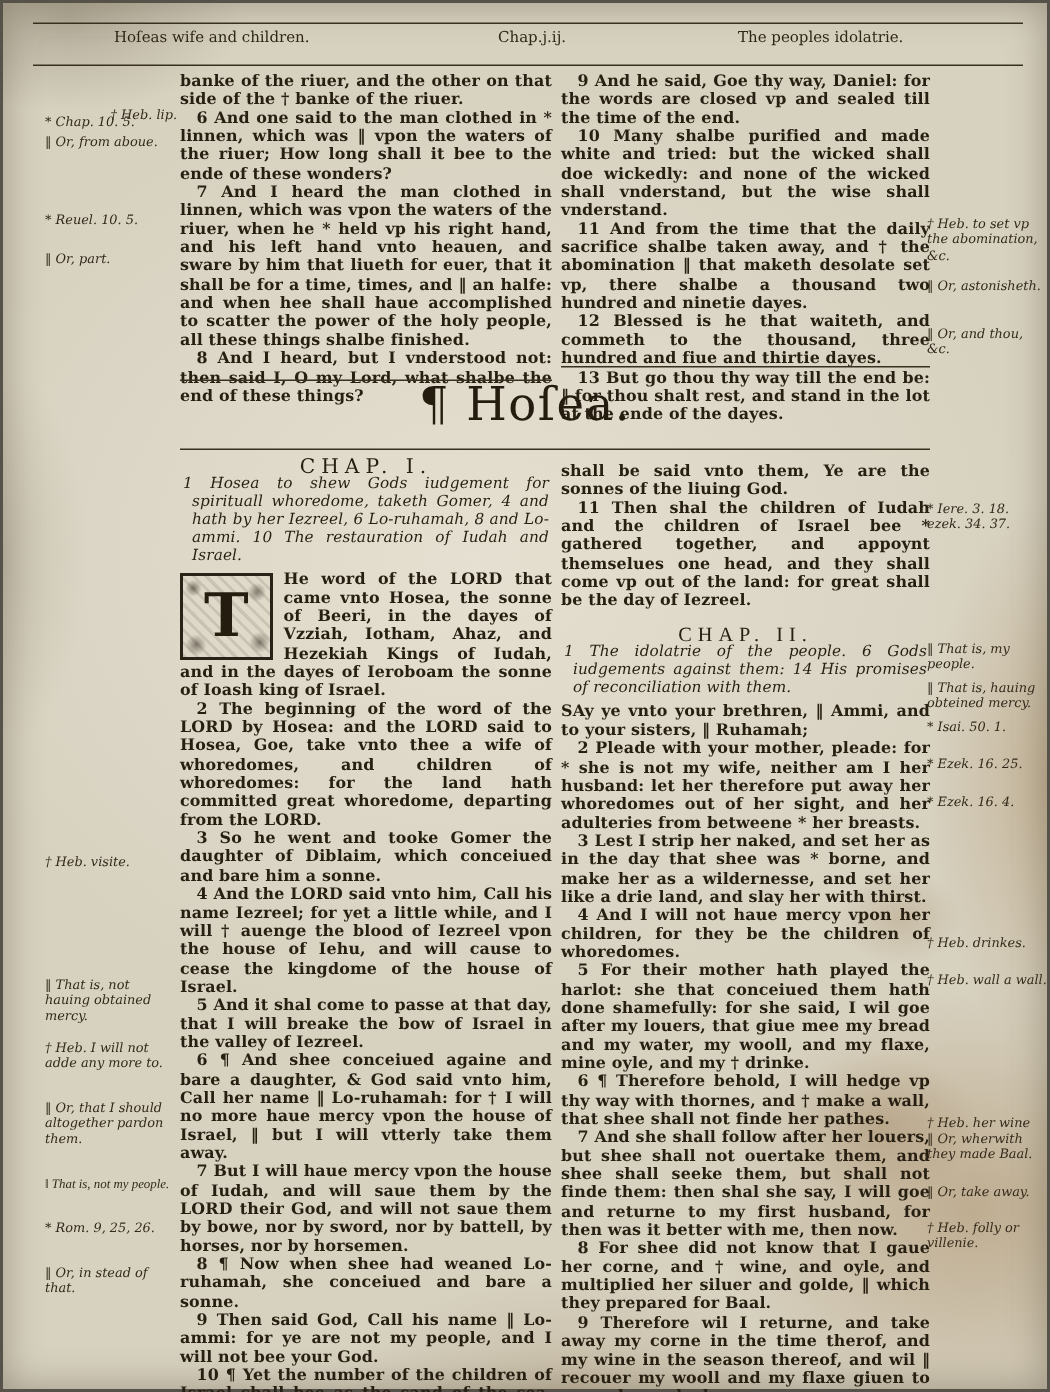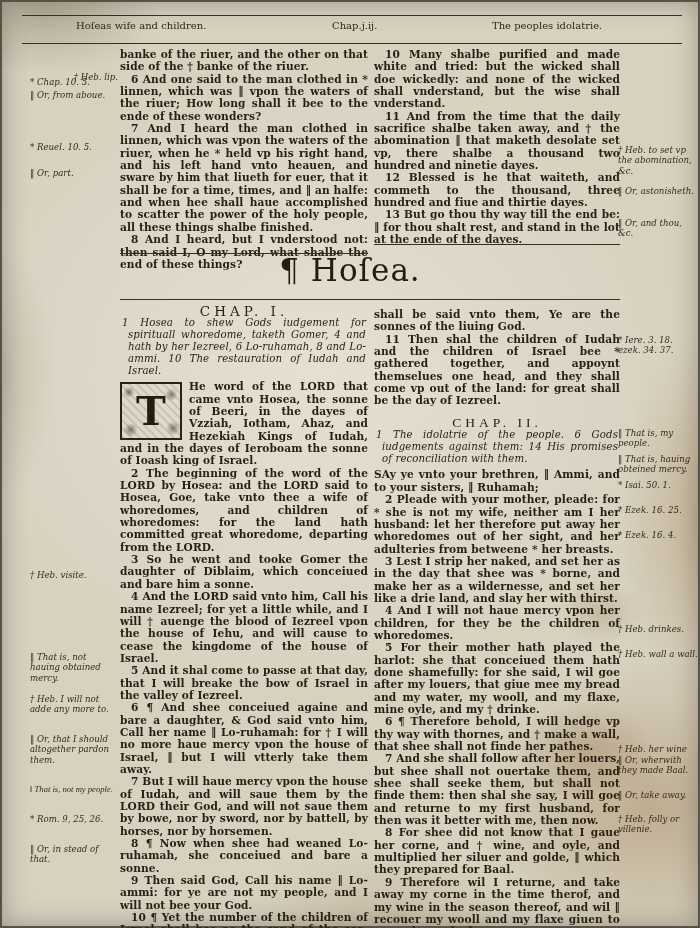--- a/index.html
+++ b/index.html
@@ -83,6 +83,7 @@
   </div>
 
   <div class="bodycol" style="left:372px;top:46px;width:246px;">
+    <p class="v">9 And he said, Goe thy way, Daniel: for the words are closed vp and sealed till the time of the end.</p>
     <p class="v">10 Many shalbe purified and made white and tried: but the wicked shall doe wickedly: and none of the wicked shall vnderstand, but the wise shall vnderstand.</p>
     <p class="v">11 And from the time that the daily sacrifice shalbe taken away, and † the abomination ‖ that maketh desolate set vp, there shalbe a thousand two hundred and ninetie dayes.</p>
     <p class="v">12 Blessed is he that waiteth, and commeth to the thousand, three hundred and fiue and thirtie dayes.</p>

